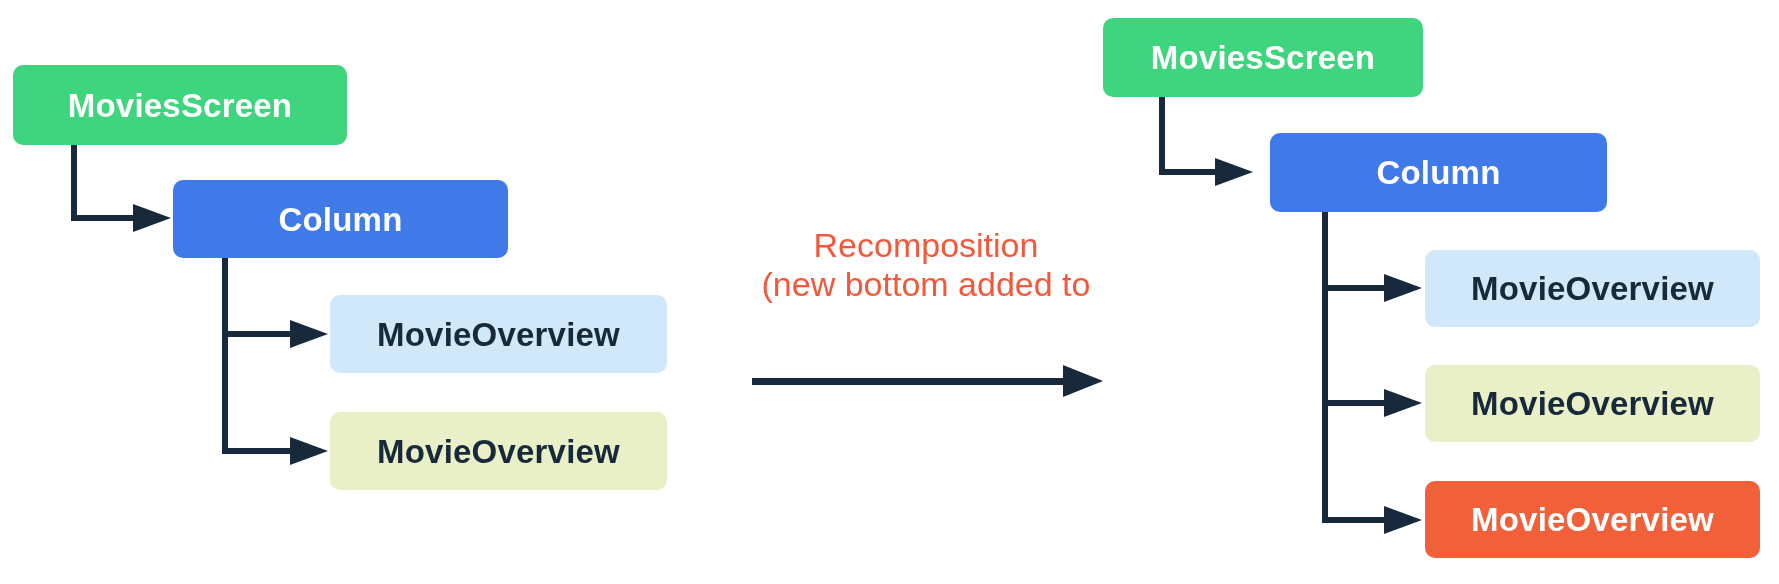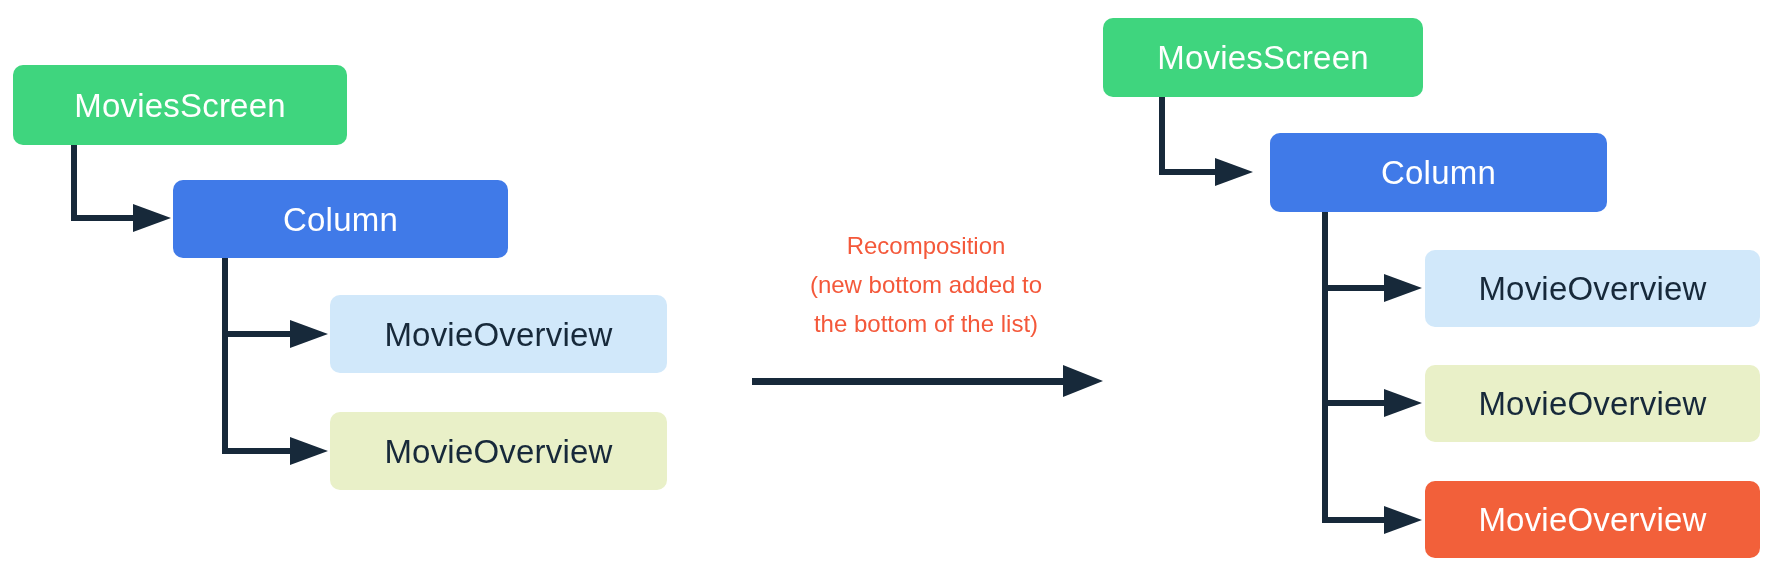--- a/index.html
+++ b/index.html
@@ -17,6 +17,7 @@
     display: flex;
     align-items: center;
     justify-content: center;
+    font-weight: bold;
   }
   .node-label {
     font-size: 33px;

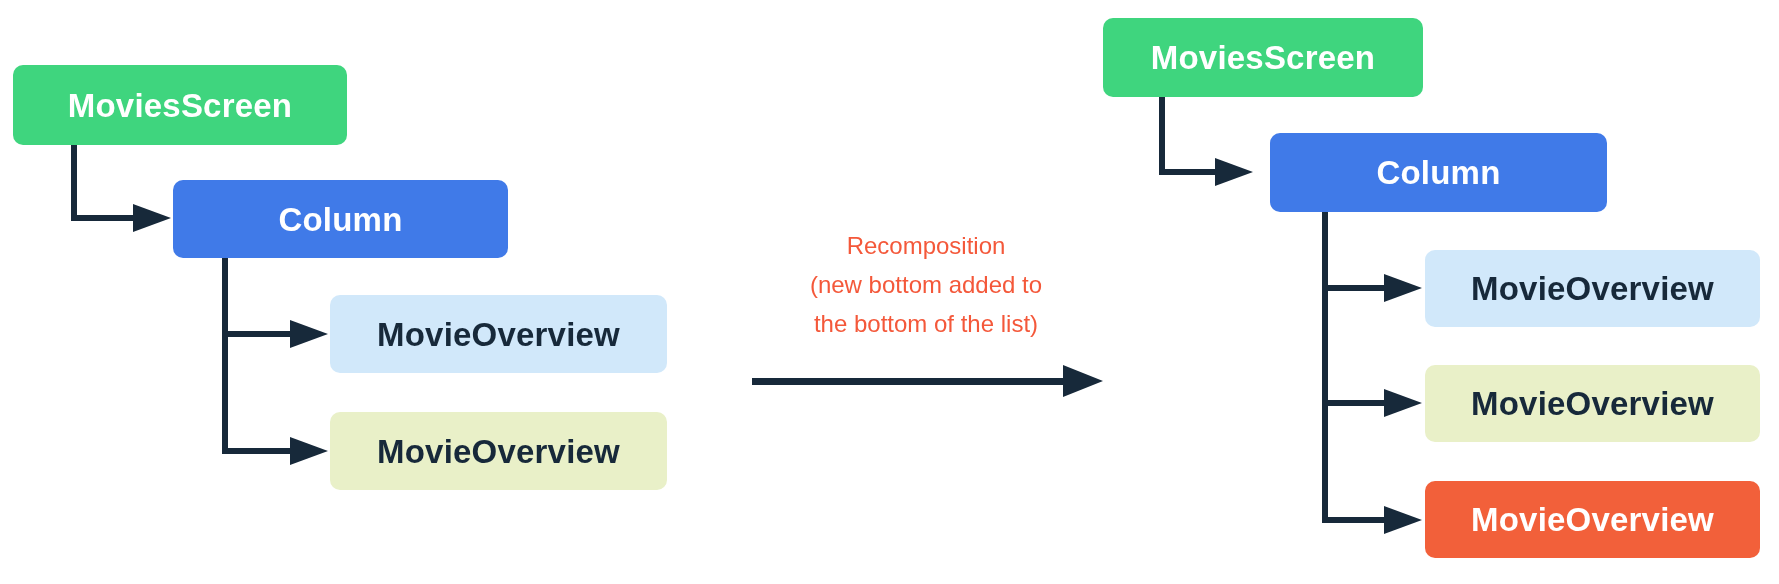--- a/index.html
+++ b/index.html
@@ -51,7 +51,7 @@
     width: 572px;
     text-align: center;
     color: var(--annotation, #F4583A);
-    font-size: 24px;
+    font-size: 34px;
     line-height: 39px;
   }
 </style>

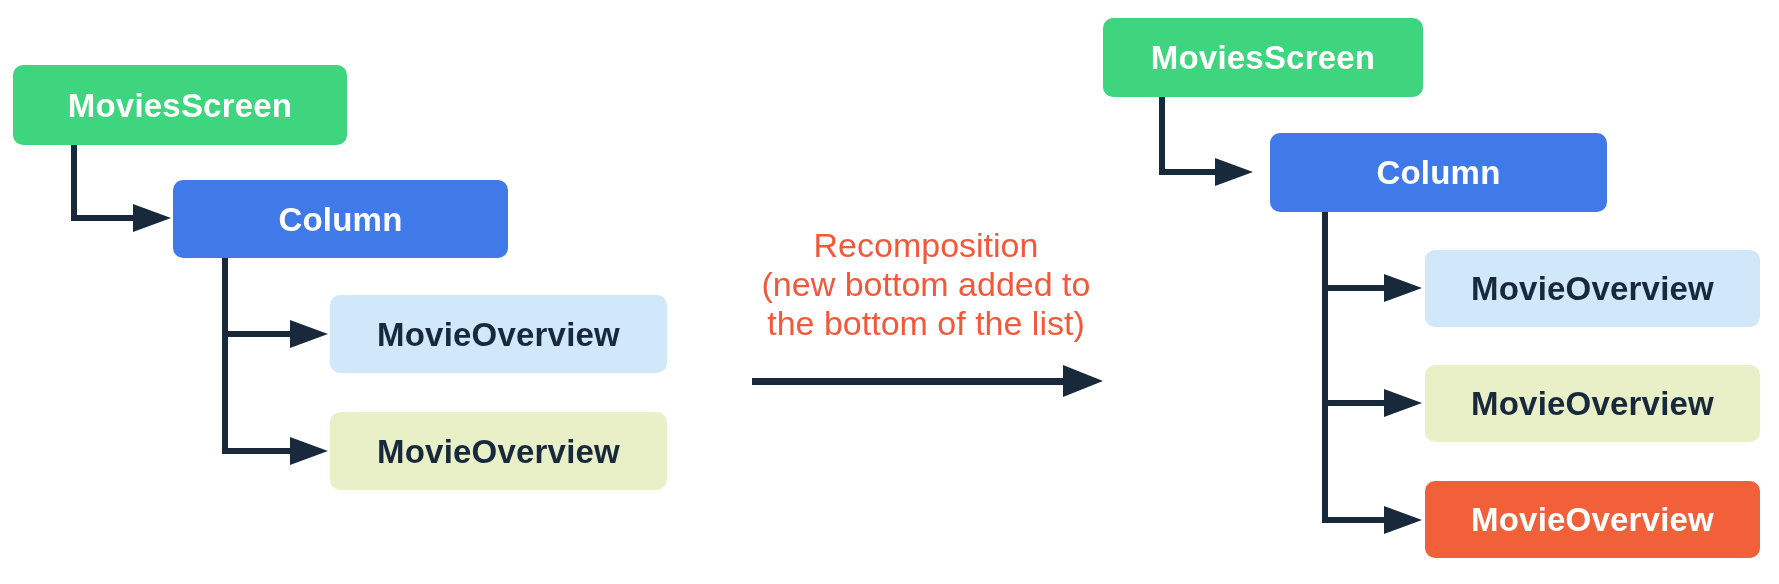--- a/index.html
+++ b/index.html
@@ -89,7 +89,6 @@
   <div class="annotation">
     <div>Recomposition</div>
     <div>(new bottom added to</div>
-    <div>the bottom of the list)</div>
   </div>
 
   <div class="line" style="left:752px; top:378px; width:315px; height:7px"></div>

